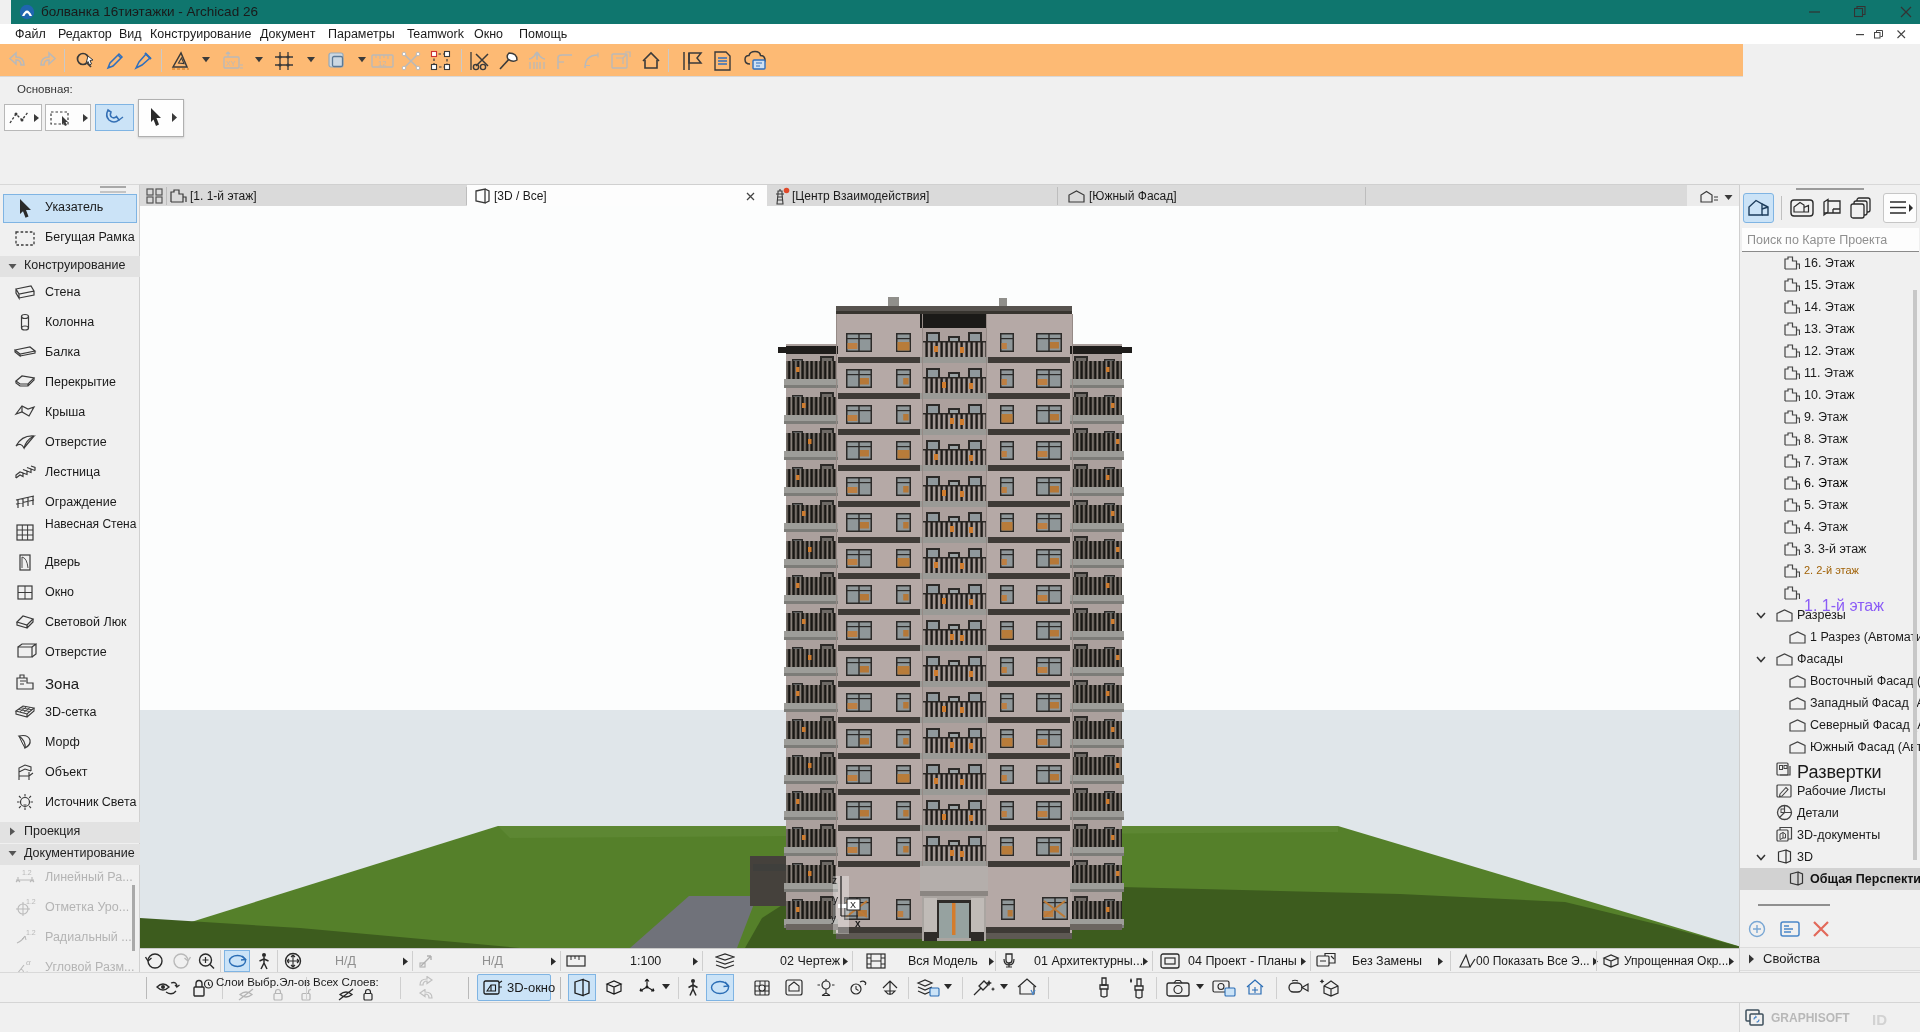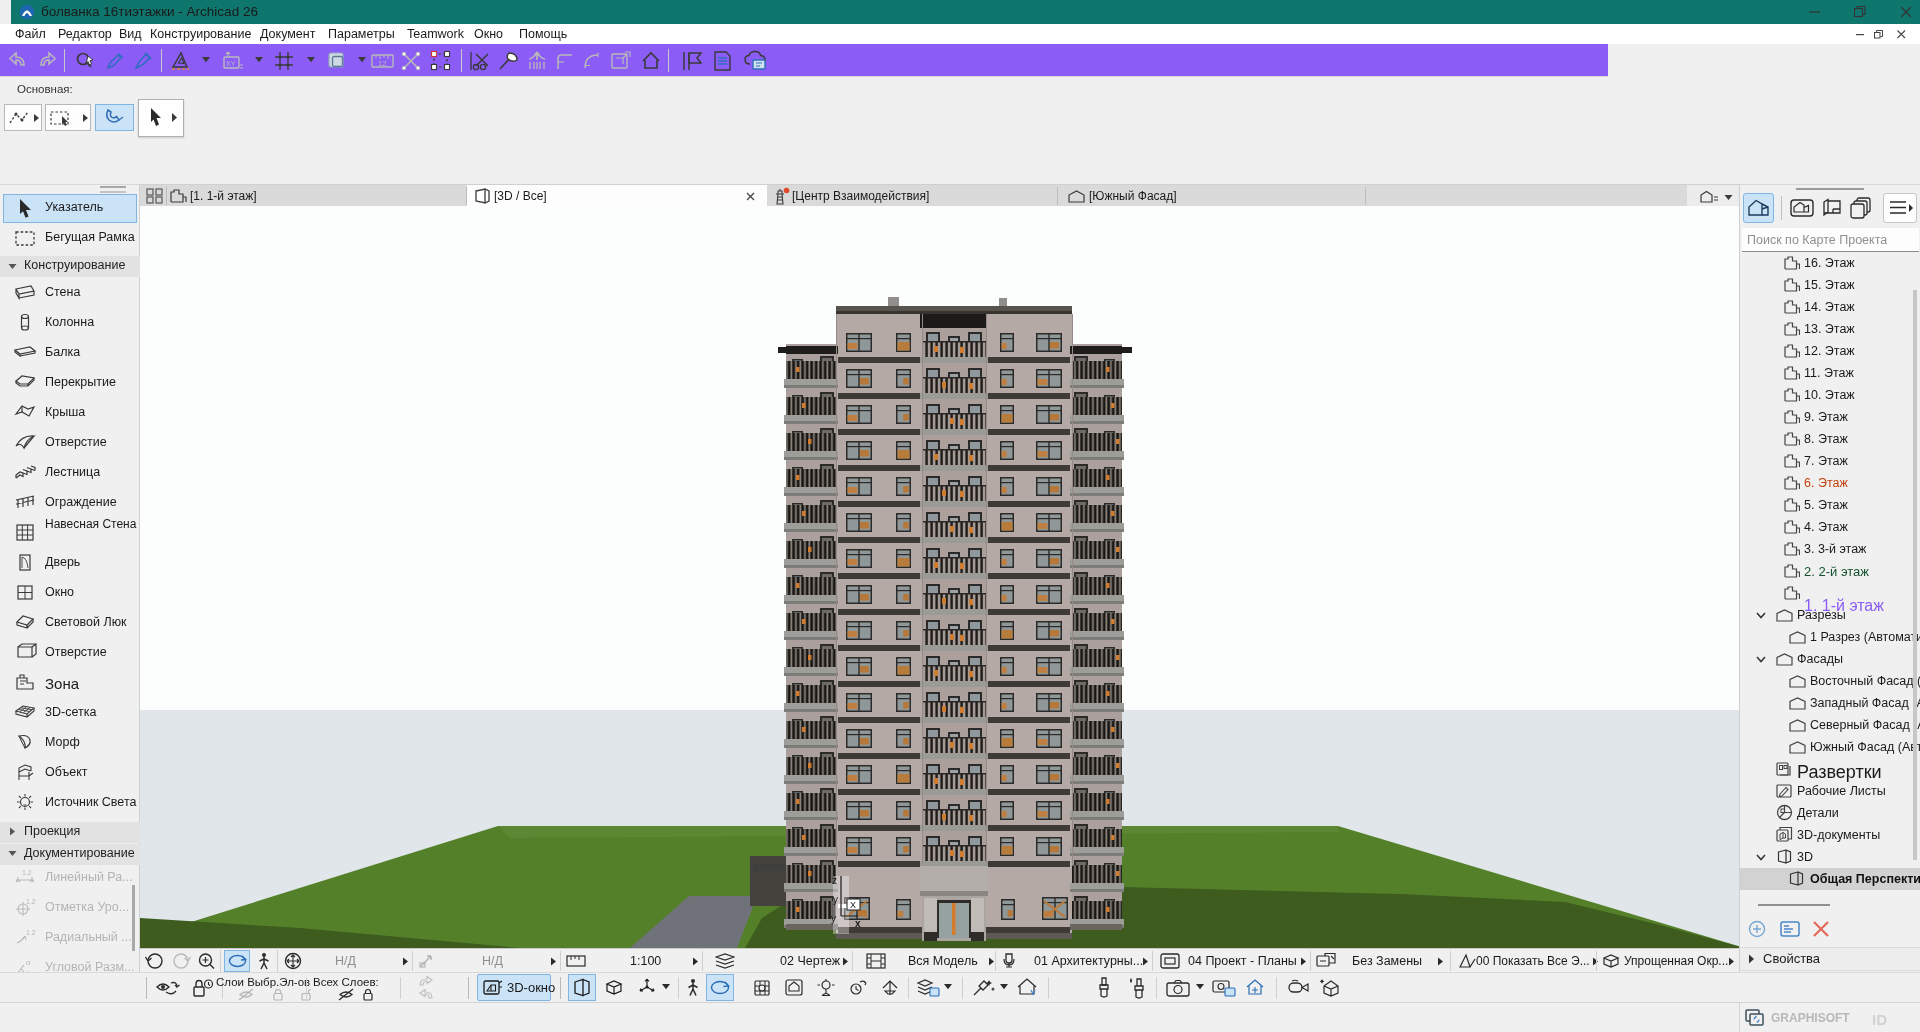--- a/index.html
+++ b/index.html
@@ -45,7 +45,7 @@
       <path d="M0.5 0.5 L8 8 M8 0.5 L0.5 8" stroke="#444" stroke-width="1.1"></path>
     </svg>
 </div>
-<div class="abs" style="left:0;top:44px;width:1608px;height:33px;background:#8b5cf6;border-bottom:1px solid #d8d8d8">
+<div class="abs" style="left:0;top:44px;width:1743px;height:33px;background:#fdba74;border-bottom:1px solid #d8d8d8">
 <svg class="abs" style="left:8px;top:7px" width="20" height="18" viewBox="0 0 20 18">
       <path d="M16 14 Q16 6 8 6 L8 2 L2 7.5 L8 13 L8 9 Q13 9 13 14 Z" fill="none" stroke="#b9b9b9" stroke-width="1.6"></path>
     </svg>

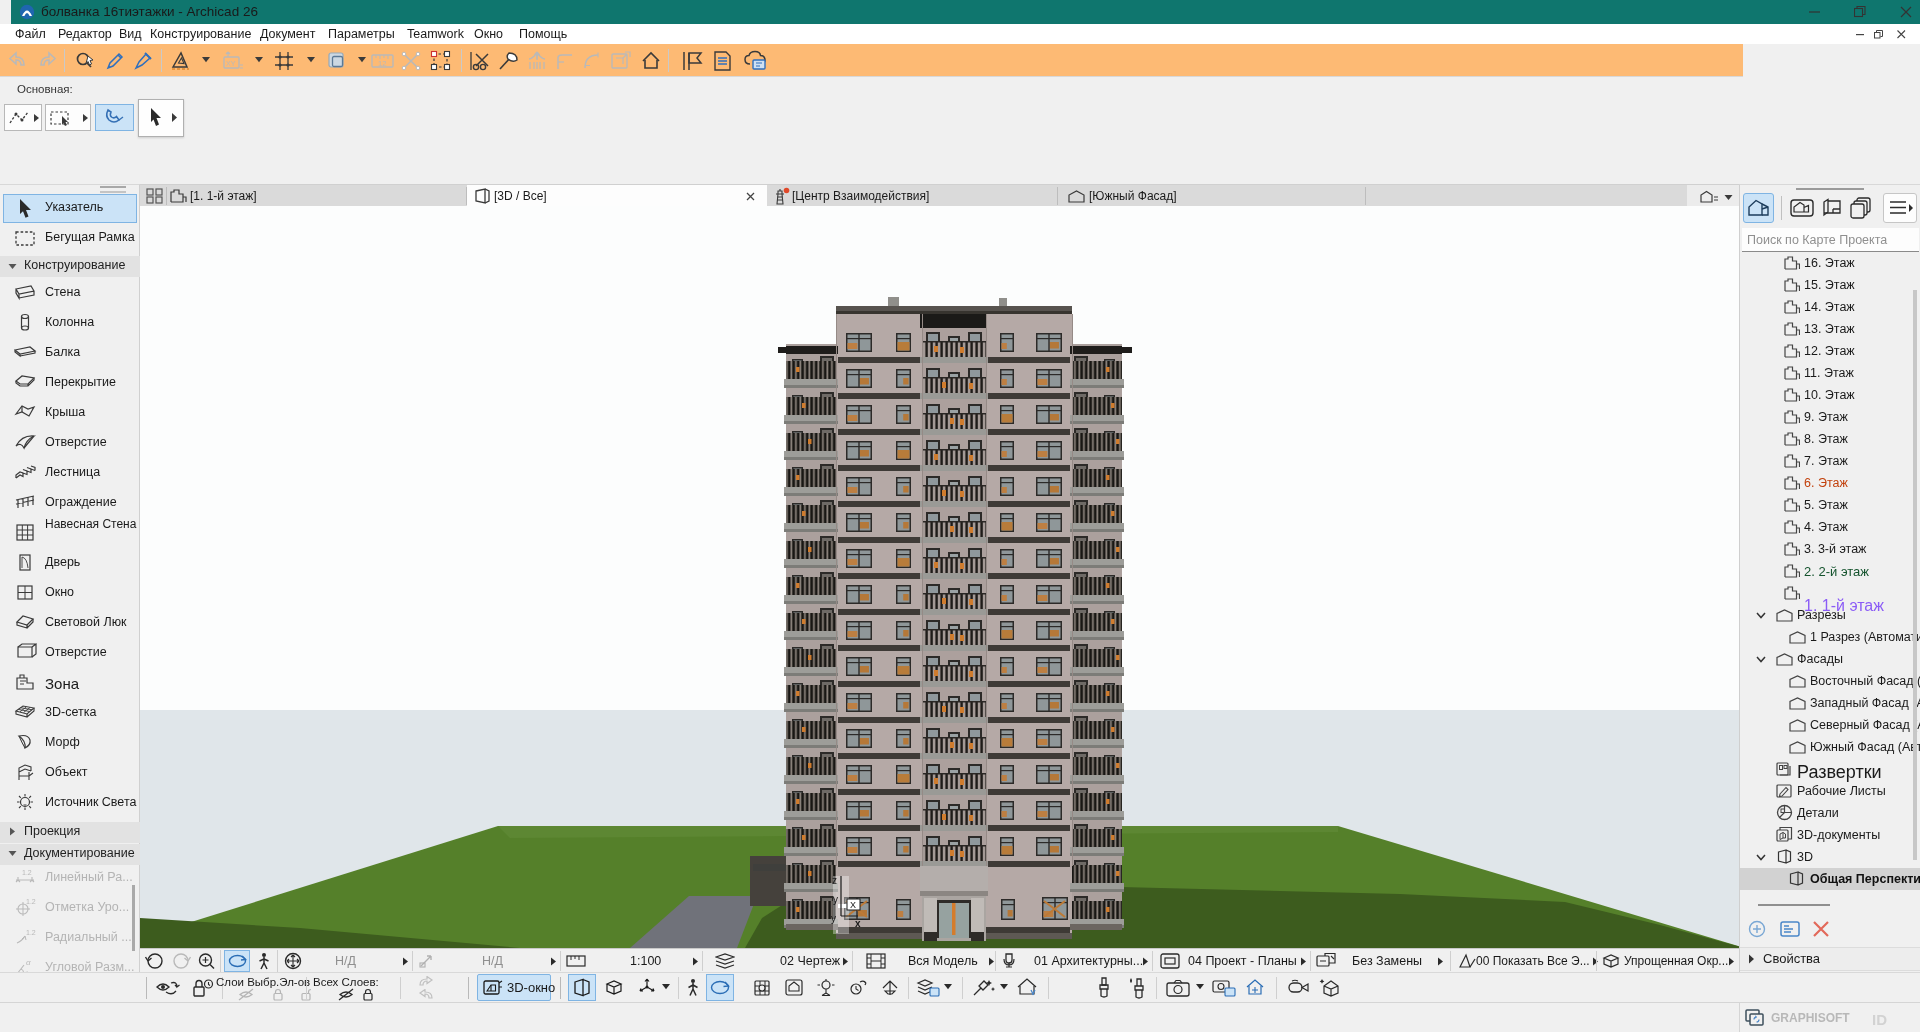--- a/index.html
+++ b/index.html
@@ -1331,7 +1331,7 @@
     <svg class="abs" style="left:44px;top:224px" width="16" height="14" viewBox="0 0 16 14">
       <path d="M1 13 V3 L4 3 L4 1 L8.5 1 L8.5 3 M1 13 L12.5 13 L12.5 8 L15.5 8 L15.5 13 M12.5 8 L12.5 5 L8.5 5 L8.5 3" fill="none" stroke="#444" stroke-width="1.2"></path>
     </svg>
-    <span class="abs" style="left:64px;top:224px;font-size:12.5px;color:#c2410c">6. Этаж</span>
+    <span class="abs" style="left:64px;top:224px;font-size:12.5px;color:#000000">6. Этаж</span>
     <svg class="abs" style="left:44px;top:246px" width="16" height="14" viewBox="0 0 16 14">
       <path d="M1 13 V3 L4 3 L4 1 L8.5 1 L8.5 3 M1 13 L12.5 13 L12.5 8 L15.5 8 L15.5 13 M12.5 8 L12.5 5 L8.5 5 L8.5 3" fill="none" stroke="#444" stroke-width="1.2"></path>
     </svg>

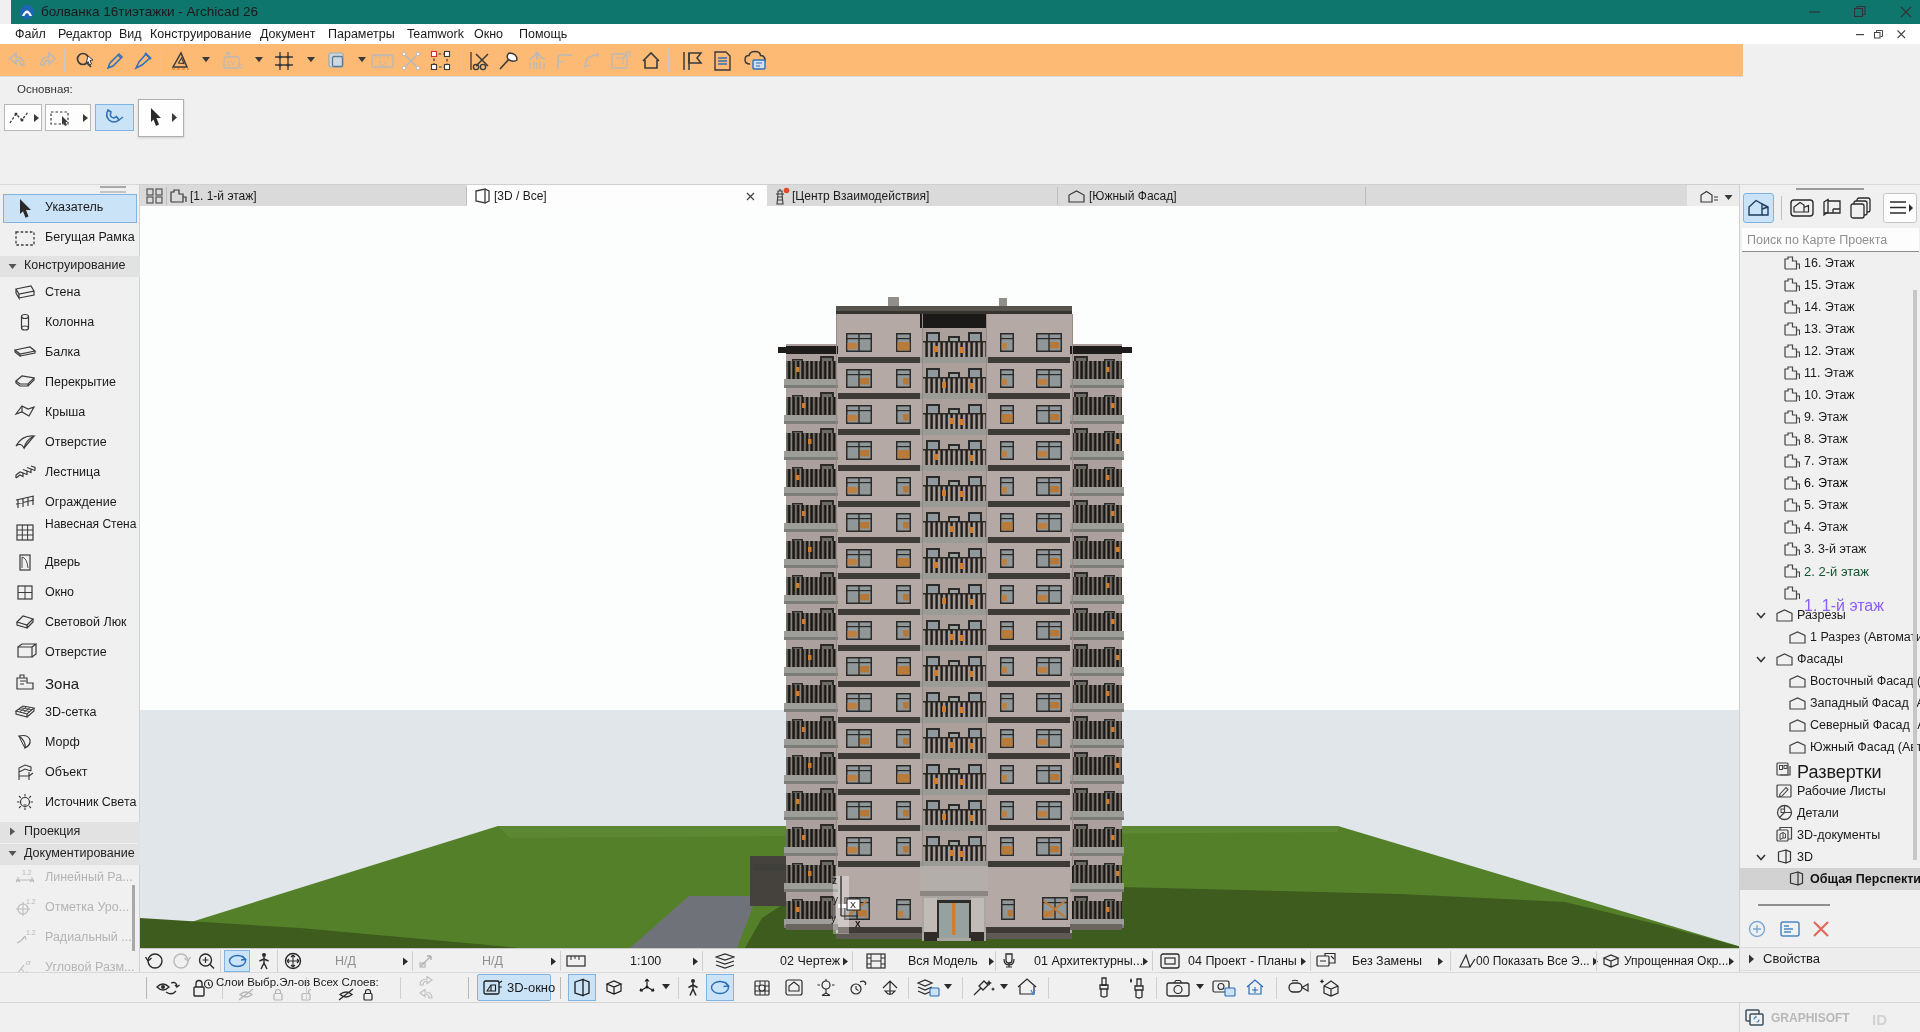--- a/index.html
+++ b/index.html
@@ -1347,7 +1347,7 @@
     <svg class="abs" style="left:44px;top:312px" width="16" height="14" viewBox="0 0 16 14">
       <path d="M1 13 V3 L4 3 L4 1 L8.5 1 L8.5 3 M1 13 L12.5 13 L12.5 8 L15.5 8 L15.5 13 M12.5 8 L12.5 5 L8.5 5 L8.5 3" fill="none" stroke="#444" stroke-width="1.2"></path>
     </svg>
-    <span class="abs" style="left:64px;top:312px;font-size:13px;color:#14532d">2. 2-й этаж</span>
+    <span class="abs" style="left:64px;top:312px;font-size:11px;color:#a16207">2. 2-й этаж</span>
     <svg class="abs" style="left:44px;top:334px" width="16" height="14" viewBox="0 0 16 14">
       <path d="M1 13 V3 L4 3 L4 1 L8.5 1 L8.5 3 M1 13 L12.5 13 L12.5 8 L15.5 8 L15.5 13 M12.5 8 L12.5 5 L8.5 5 L8.5 3" fill="none" stroke="#444" stroke-width="1.2"></path>
     </svg>

